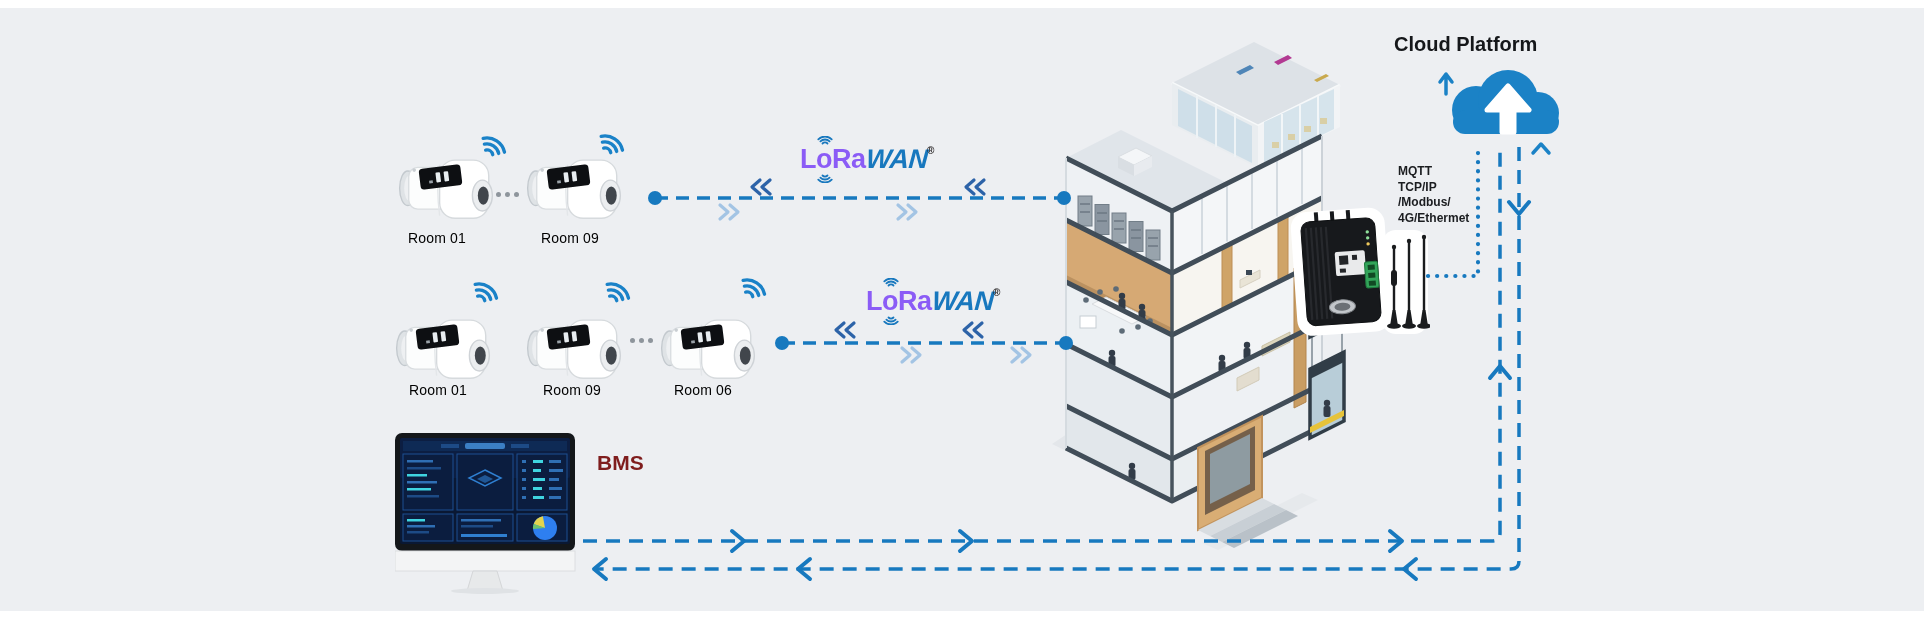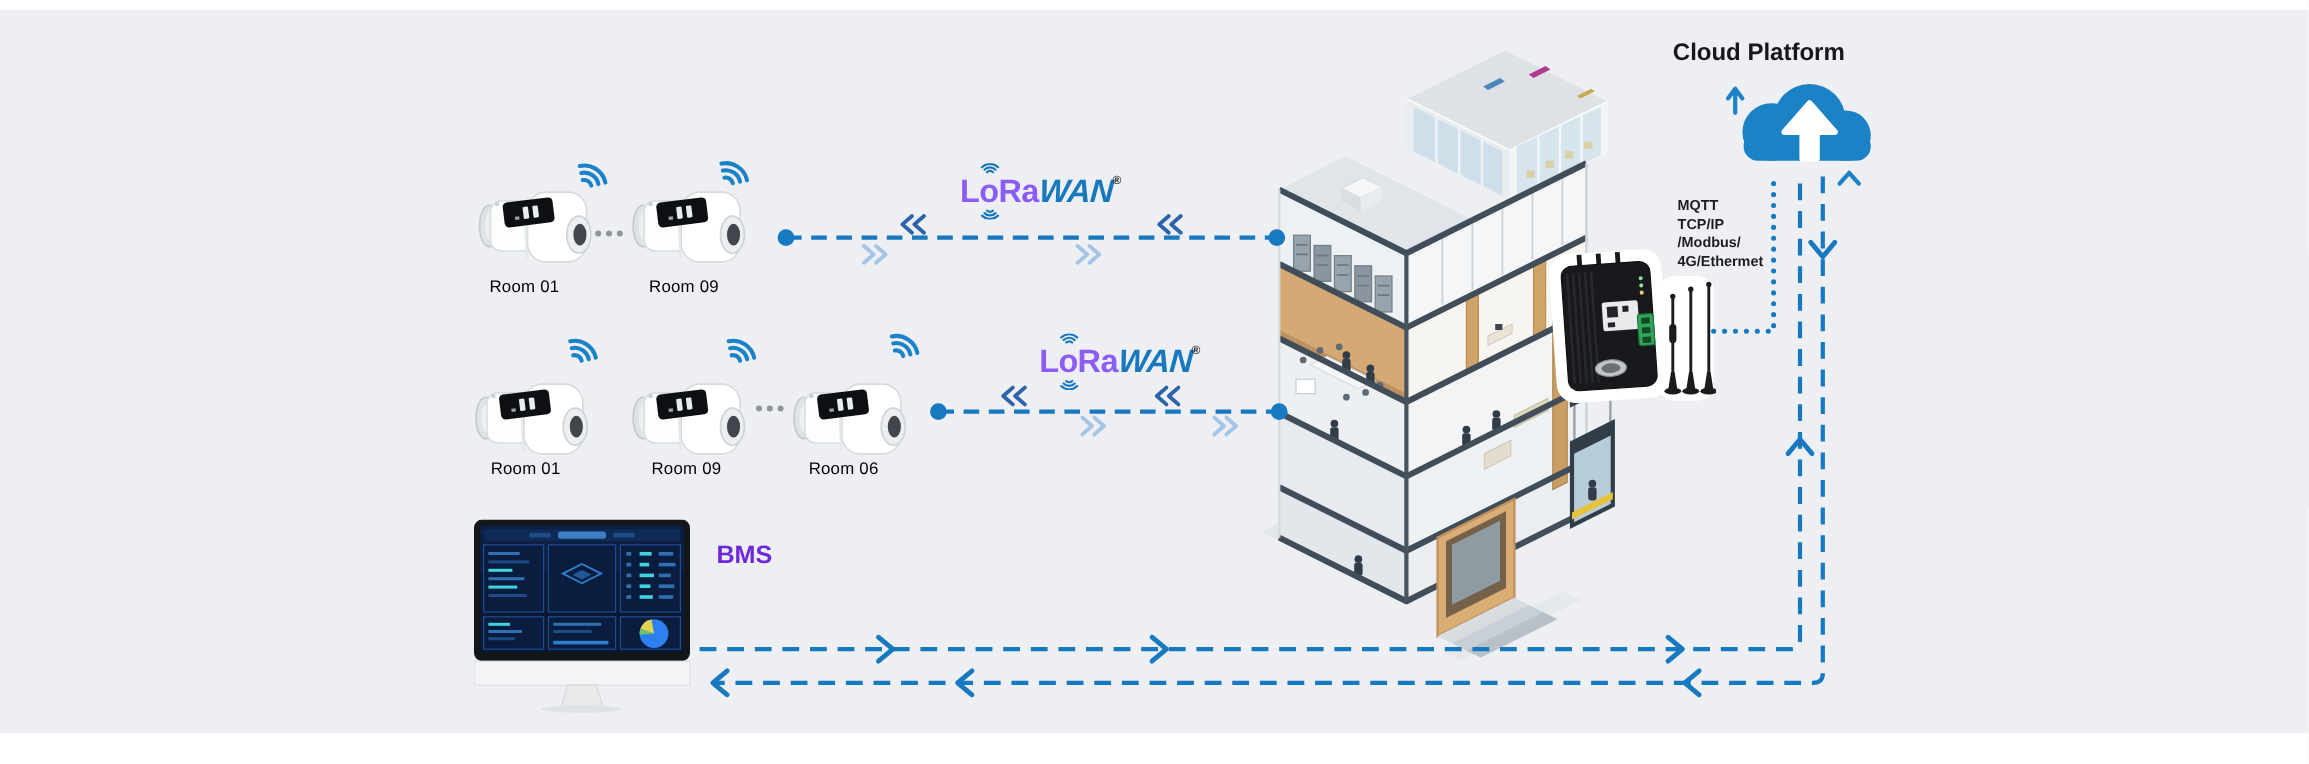--- a/index.html
+++ b/index.html
@@ -18,7 +18,7 @@
   .lora-blue{color:#1878be;font-style:italic;transform:skewX(-4deg);display:inline-block;}
   .lora-reg{font-size:10px;color:#231f20;vertical-align:top;position:relative;top:1px;font-weight:bold;}
   .lora-arcs{position:absolute;width:24px;height:10px;}
-  .bms-label{position:absolute;font-size:21px;font-weight:bold;color:#6d28d9;}
+  .bms-label{position:absolute;font-size:21px;font-weight:bold;color:#7f1d1d;}
   .cloud-title{position:absolute;width:206px;text-align:left;font-size:20px;font-weight:bold;color:#15171a;}
   .protocols{position:absolute;width:130px;font-size:12px;font-weight:bold;color:#1b1d20;line-height:15.5px;}
   .protocols span{display:block;}

